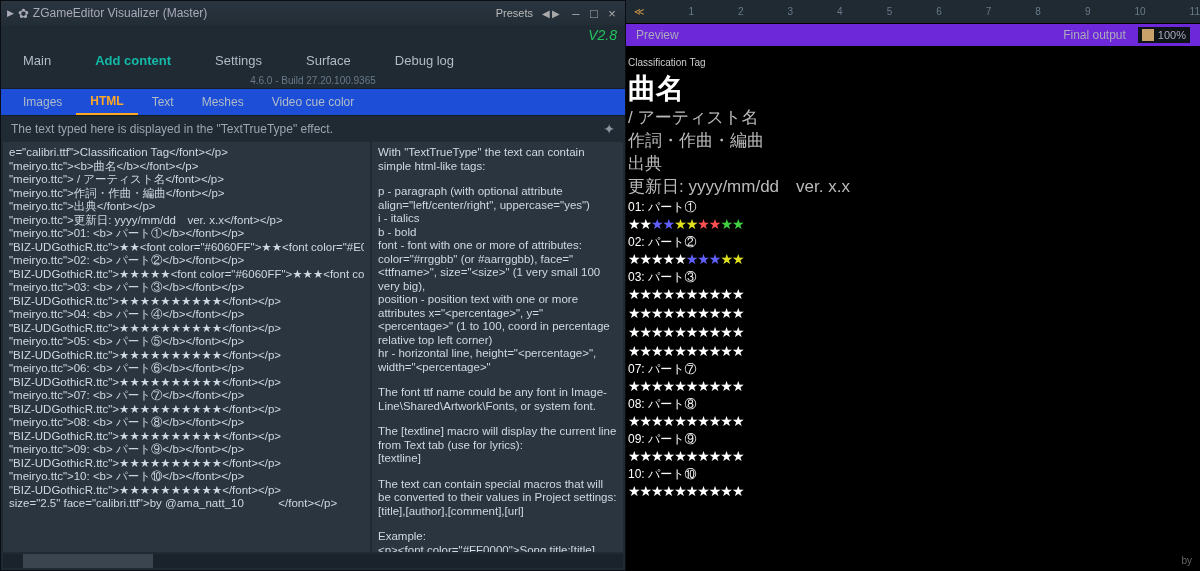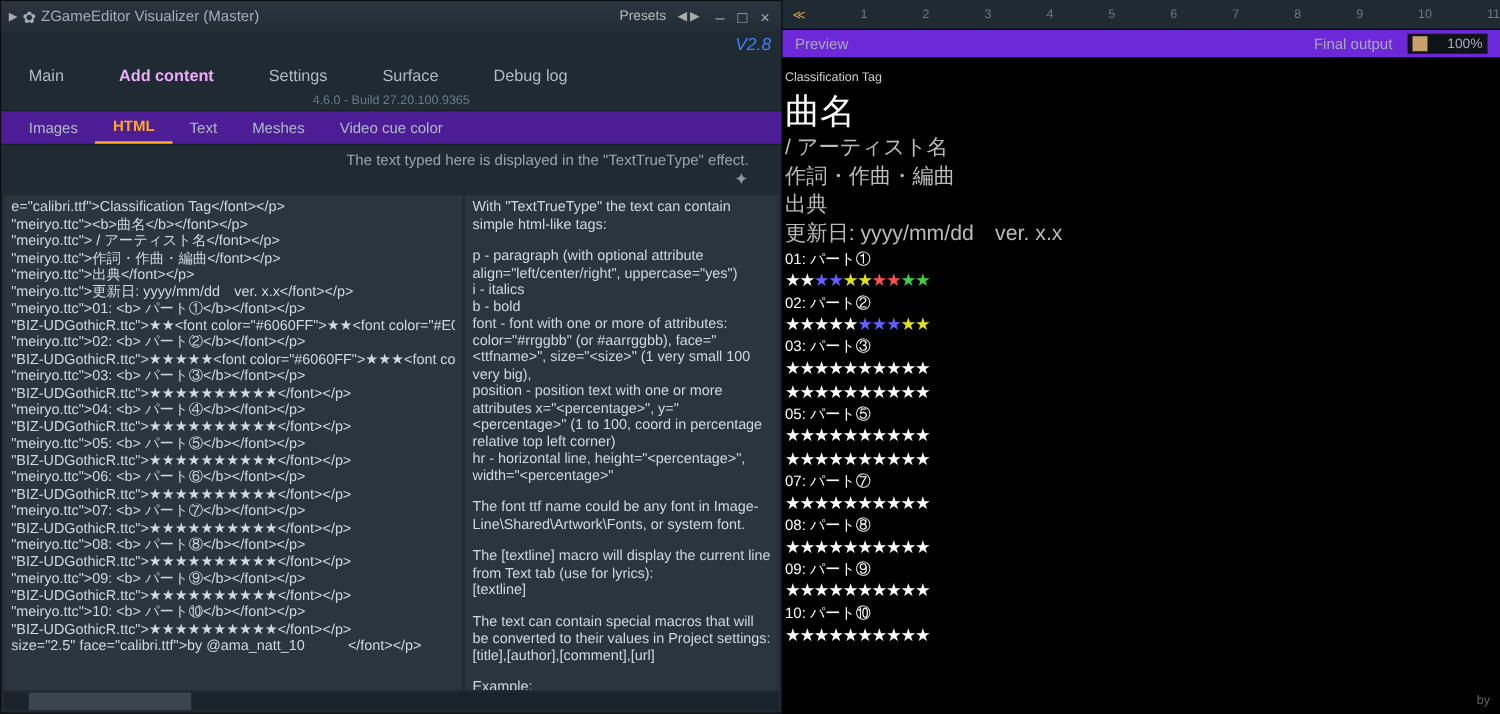--- a/index.html
+++ b/index.html
@@ -20,7 +20,7 @@
 .win-ctrl span { width: 14px; text-align: center; cursor: pointer; color: #aaa; font-size: 13px; }
 
 .ver-row { display: flex; justify-content: flex-end; padding: 2px 8px; font-size: 12px; color: #888; }
-.ver-row .v { font-size: 14px; color: #3b82f6; font-style: italic; }
+.ver-row .v { font-size: 14px; color: #22c55e; font-style: italic; }
 .build-row { display: flex; justify-content: center; padding: 0 8px 2px; font-size: 10px; color: #6a7a88; }
 
 .tabs1 { display: flex; gap: 16px; padding: 0 8px; height: 30px; align-items: center; }

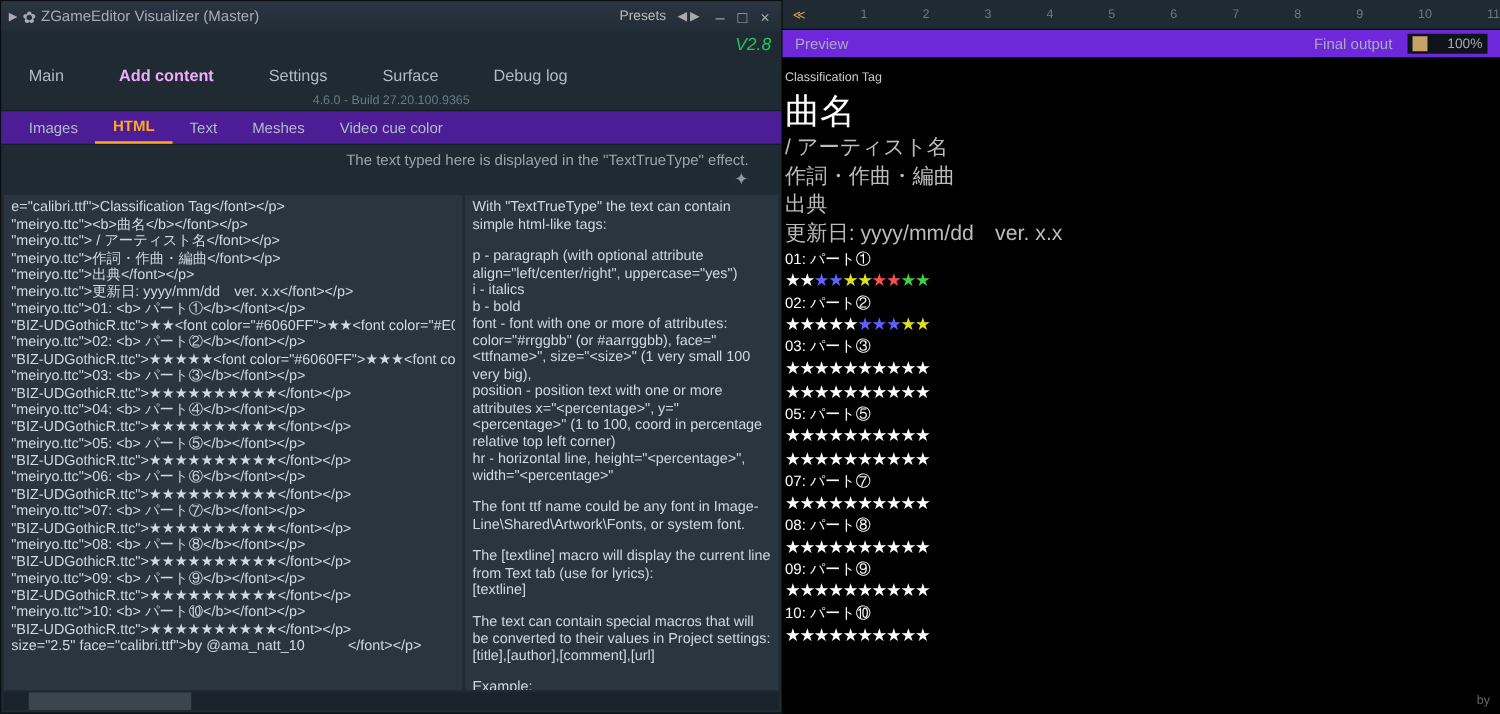--- a/index.html
+++ b/index.html
@@ -48,7 +48,7 @@
 .timeline span:first-child { color: #d69b4a; }
 .right-head { height: 22px; background: #6d28d9; display: flex; align-items: center; padding: 0 10px; font-size: 12px; color: #aab; }
 .right-head .final { margin-left: auto; }
-.zoom { margin-left: 12px; background: #0e1418; padding: 2px 4px; font-size: 11px; display: flex; align-items: center; gap: 16px; }
+.zoom { margin-left: 12px; background: #0e1418; padding: 2px 4px; font-size: 11px; display: flex; align-items: center; gap: 4px; }
 .zoom .sq { width: 12px; height: 12px; background: #c7a06a; }
 .preview-out { flex: 1; background: #000; padding: 10px 2px; color: #fff; font-size: 13px; line-height: 1.35; position: relative; }
 .preview-out .tag { font-size: 10px; color: #ccc; }

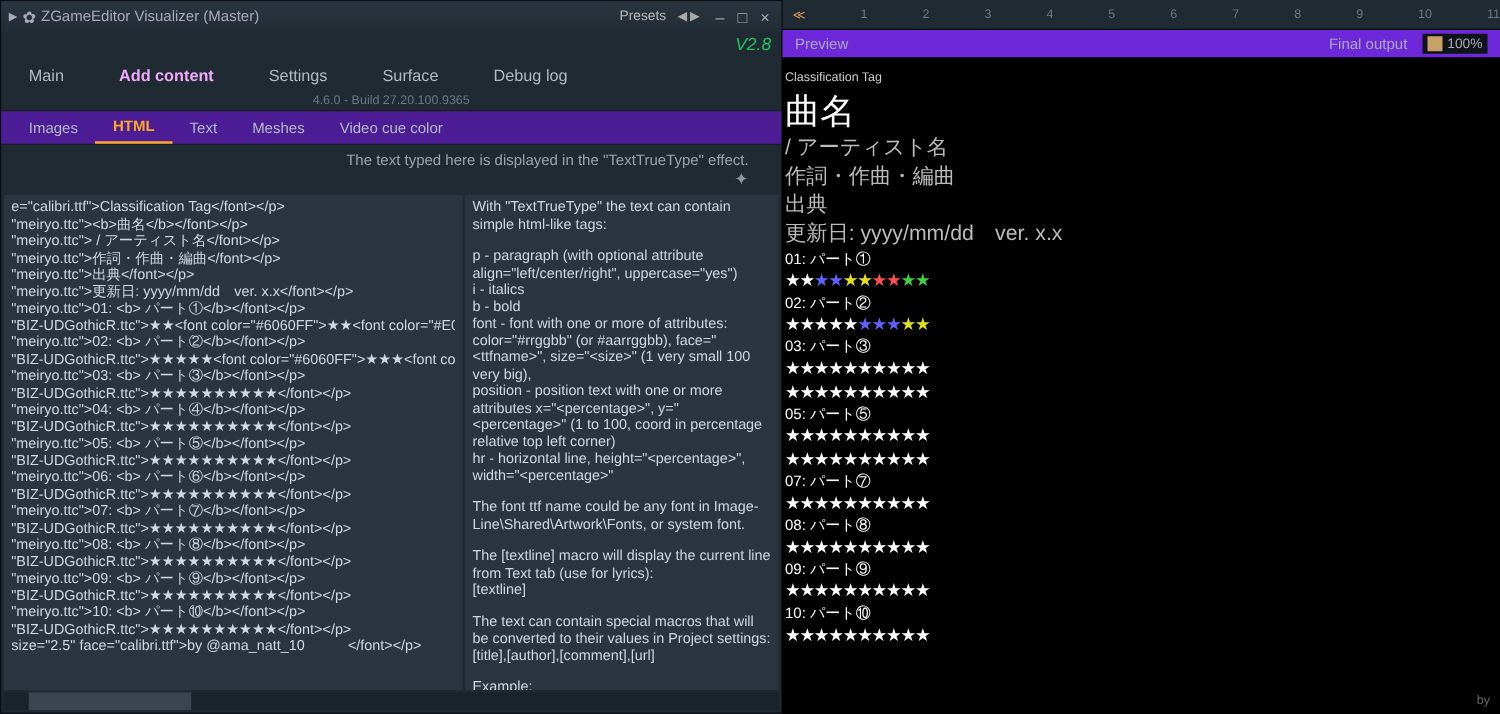--- a/index.html
+++ b/index.html
@@ -25,7 +25,7 @@
 
 .tabs1 { display: flex; gap: 16px; padding: 0 8px; height: 30px; align-items: center; }
 .tabs1 div { padding: 6px 14px; font-size: 13px; color: #b0bcc6; cursor: pointer; }
-.tabs1 div.active { color: #f0abfc; font-weight: 600; }
+.tabs1 div.active { color: #14b8a6; font-weight: 600; }
 
 .tabs2 { display: flex; gap: 0; padding: 0 8px; height: 28px; align-items: center; border-top: 1px solid #161e25; border-bottom: 1px solid #161e25; background: #4c1d95; }
 .tabs2 div { padding: 5px 14px; font-size: 12px; color: #b0bcc6; cursor: pointer; }

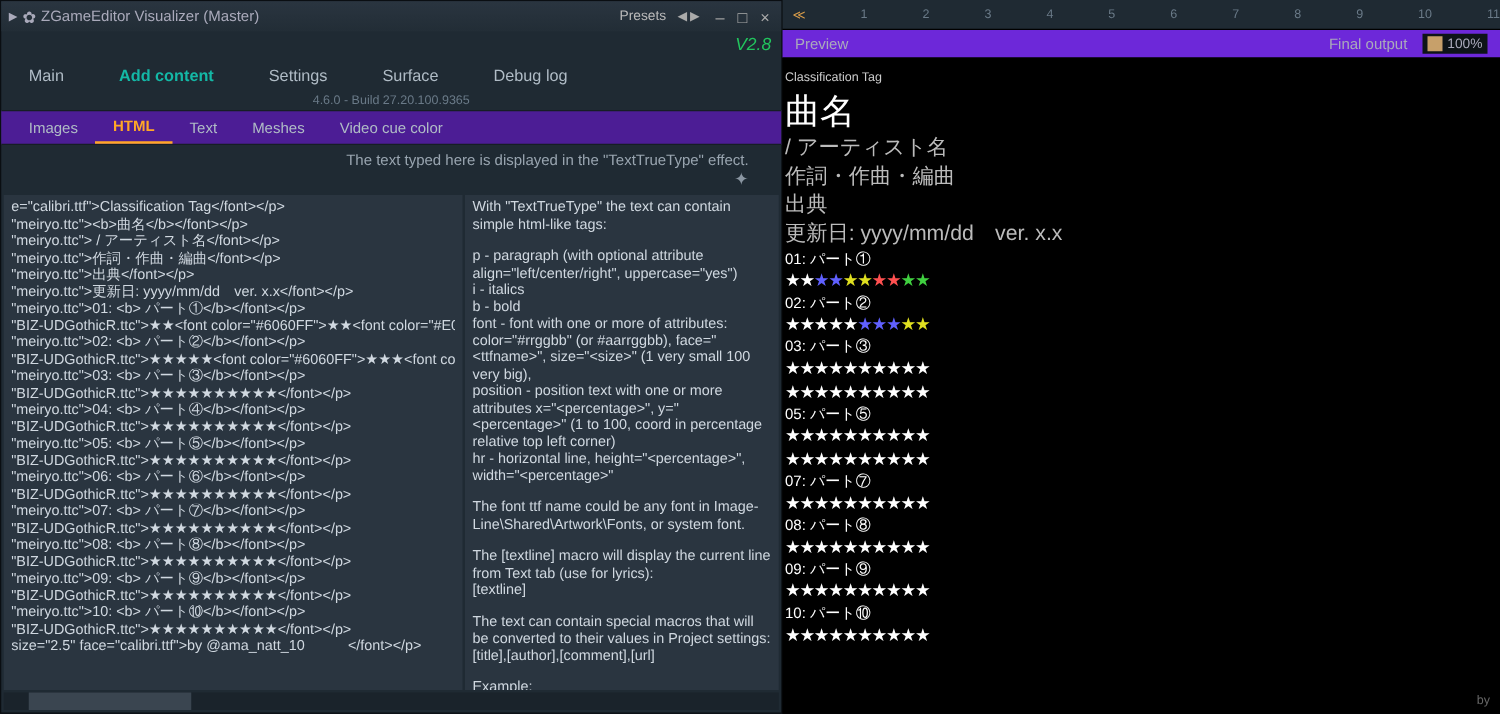--- a/index.html
+++ b/index.html
@@ -27,7 +27,7 @@
 .tabs1 div { padding: 6px 14px; font-size: 13px; color: #b0bcc6; cursor: pointer; }
 .tabs1 div.active { color: #14b8a6; font-weight: 600; }
 
-.tabs2 { display: flex; gap: 0; padding: 0 8px; height: 28px; align-items: center; border-top: 1px solid #161e25; border-bottom: 1px solid #161e25; background: #4c1d95; }
+.tabs2 { display: flex; gap: 0; padding: 0 8px; height: 28px; align-items: center; border-top: 1px solid #161e25; border-bottom: 1px solid #161e25; background: #1d4ed8; }
 .tabs2 div { padding: 5px 14px; font-size: 12px; color: #b0bcc6; cursor: pointer; }
 .tabs2 div.active { color: #ffa726; font-weight: 600; border-bottom: 2px solid #ffa726; }
 

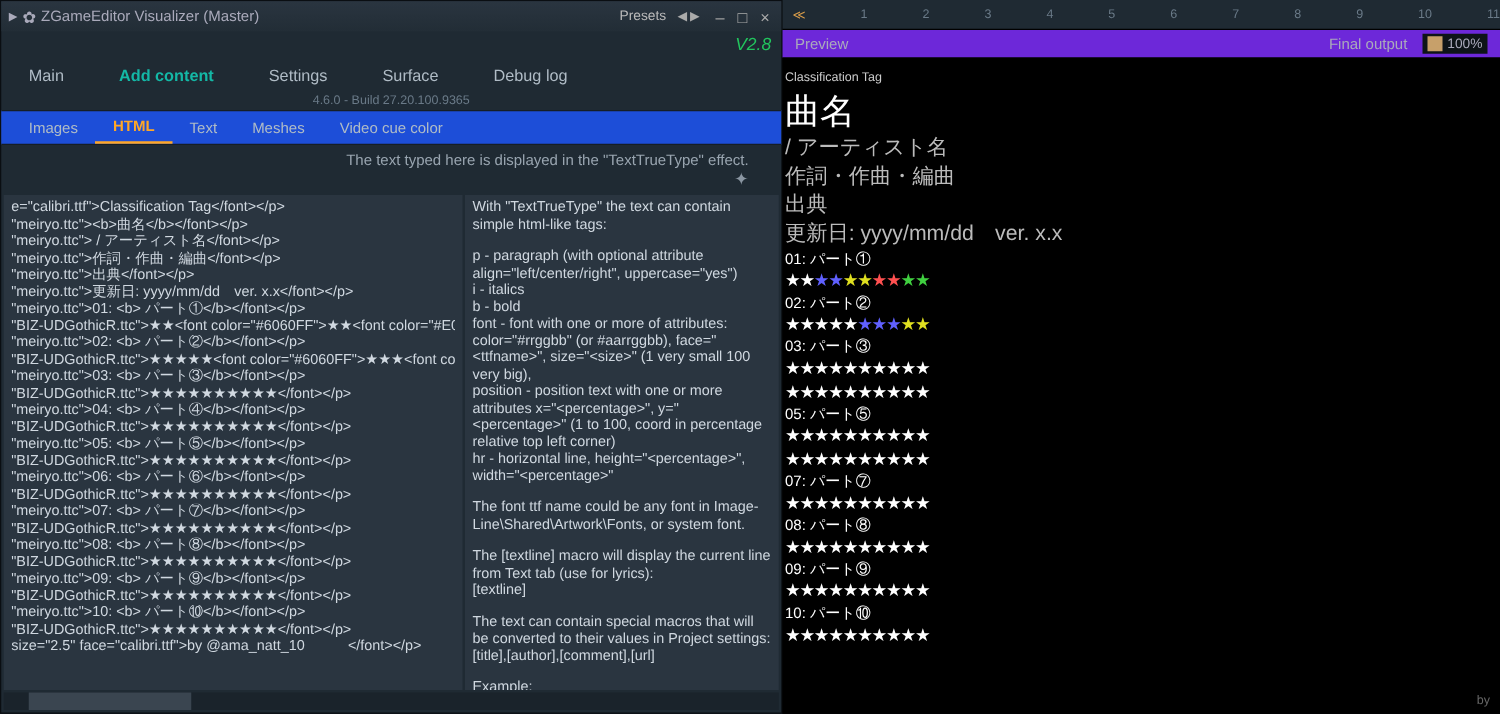--- a/index.html
+++ b/index.html
@@ -52,7 +52,7 @@
 .zoom .sq { width: 12px; height: 12px; background: #c7a06a; }
 .preview-out { flex: 1; background: #000; padding: 10px 2px; color: #fff; font-size: 13px; line-height: 1.35; position: relative; }
 .preview-out .tag { font-size: 10px; color: #ccc; }
-.preview-out .title { font-size: 28px; font-weight: 400; font-family: "Meiryo", sans-serif; }
+.preview-out .title { font-size: 28px; font-weight: 700; font-family: "Meiryo", sans-serif; }
 .preview-out .sub { color: #bbb; font-size: 17px; font-family: "Meiryo", sans-serif; }
 .preview-out .part { font-size: 12px; font-family: "Meiryo", sans-serif; }
 .stars span { font-size: 14px; letter-spacing: -1px; }

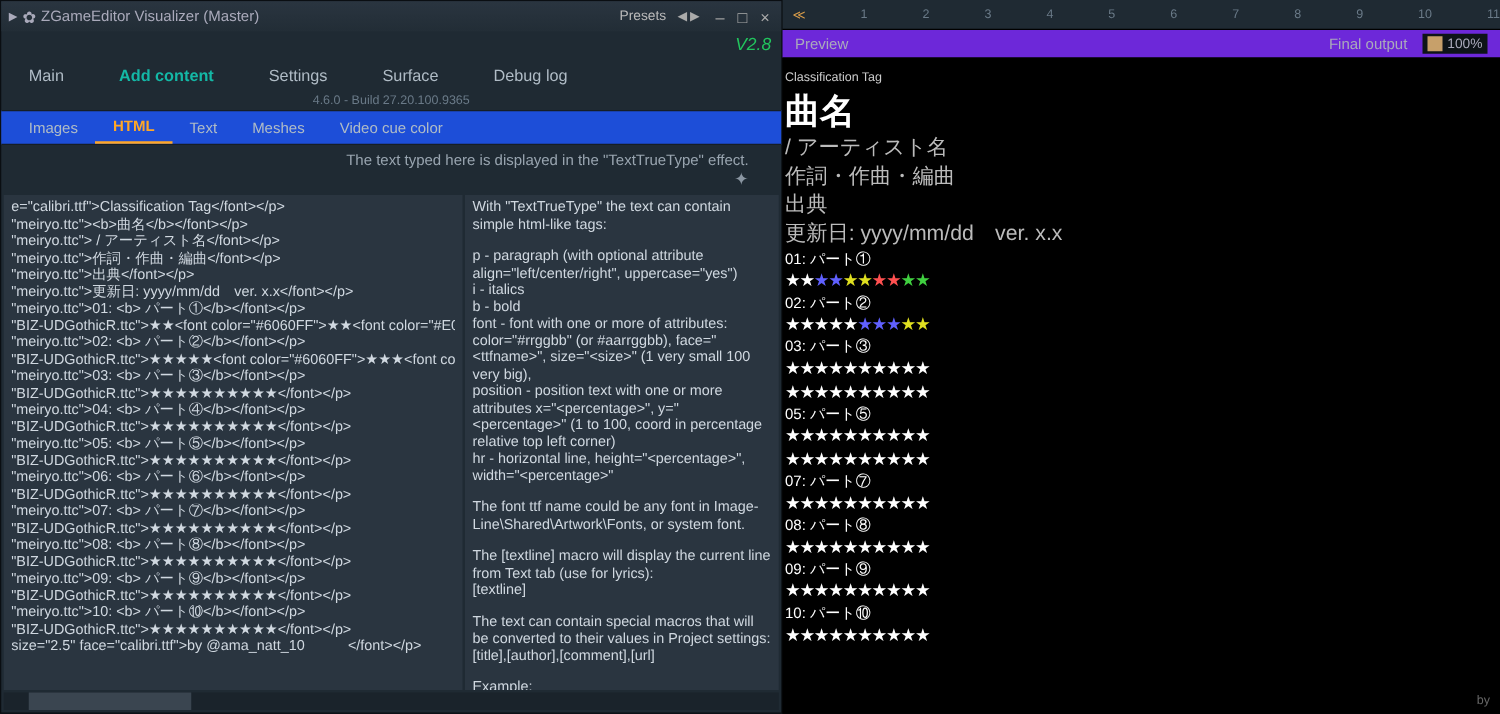--- a/index.html
+++ b/index.html
@@ -31,7 +31,7 @@
 .tabs2 div { padding: 5px 14px; font-size: 12px; color: #b0bcc6; cursor: pointer; }
 .tabs2 div.active { color: #ffa726; font-weight: 600; border-bottom: 2px solid #ffa726; }
 
-.hint-row { padding: 5px 26px; font-size: 12px; color: #99a5b0; display: flex; align-items: flex-end; flex-direction: column; }
+.hint-row { padding: 5px 10px; font-size: 12px; color: #99a5b0; display: flex; align-items: center; }
 .hint-row .star { margin-left: auto; color: #8a96a2; font-size: 14px; cursor: pointer; }
 
 .editors { display: flex; flex: 1; overflow: hidden; gap: 2px; padding: 0 2px 2px; }

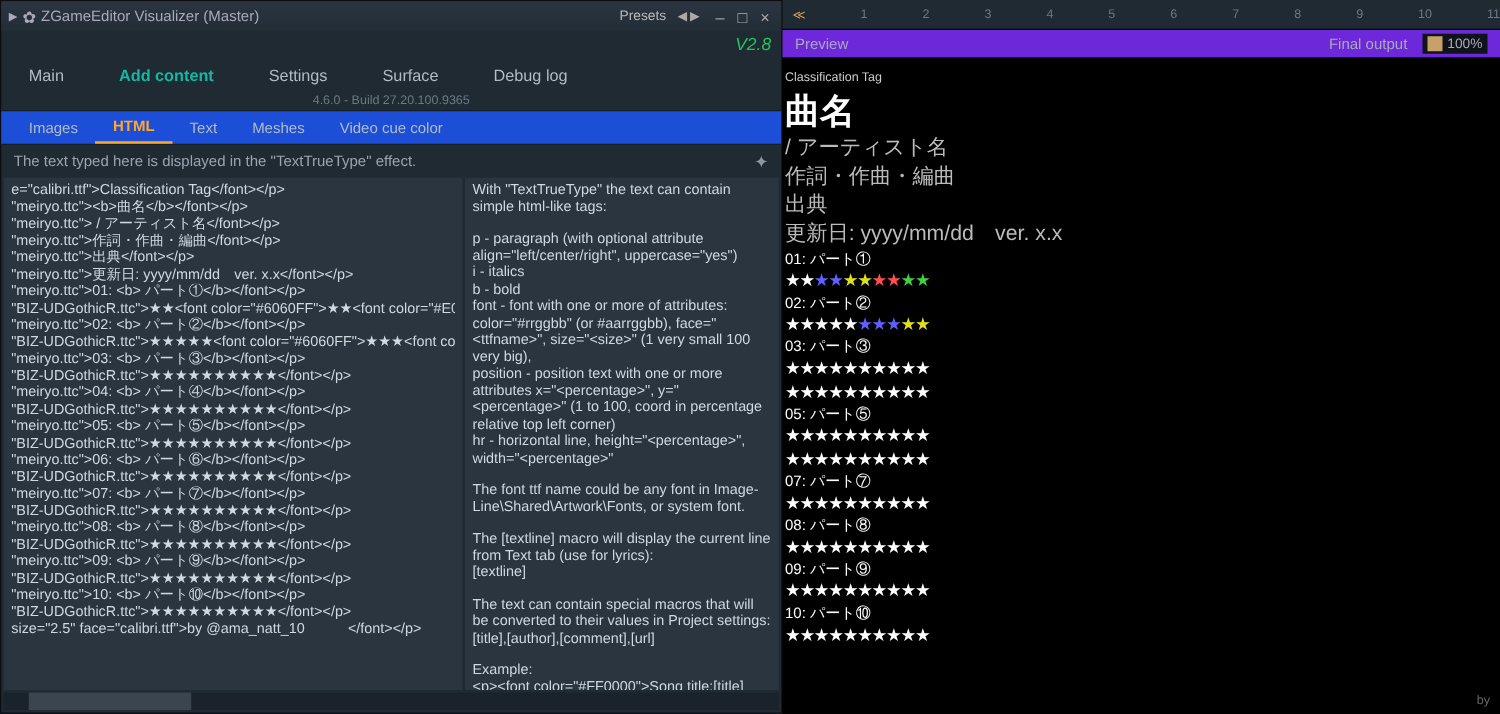--- a/index.html
+++ b/index.html
@@ -186,7 +186,6 @@
           <div class="part">03: パート③</div>
           <div class="stars"><span style="color: rgb(255, 255, 255);">★★★★★★★★★★</span></div>
           <div class="stars"><span style="color: rgb(255, 255, 255);">★★★★★★★★★★</span></div>
-          <div class="part">05: パート⑤</div>
           <div class="stars"><span style="color: rgb(255, 255, 255);">★★★★★★★★★★</span></div>
           <div class="stars"><span style="color: rgb(255, 255, 255);">★★★★★★★★★★</span></div>
           <div class="part">07: パート⑦</div>

